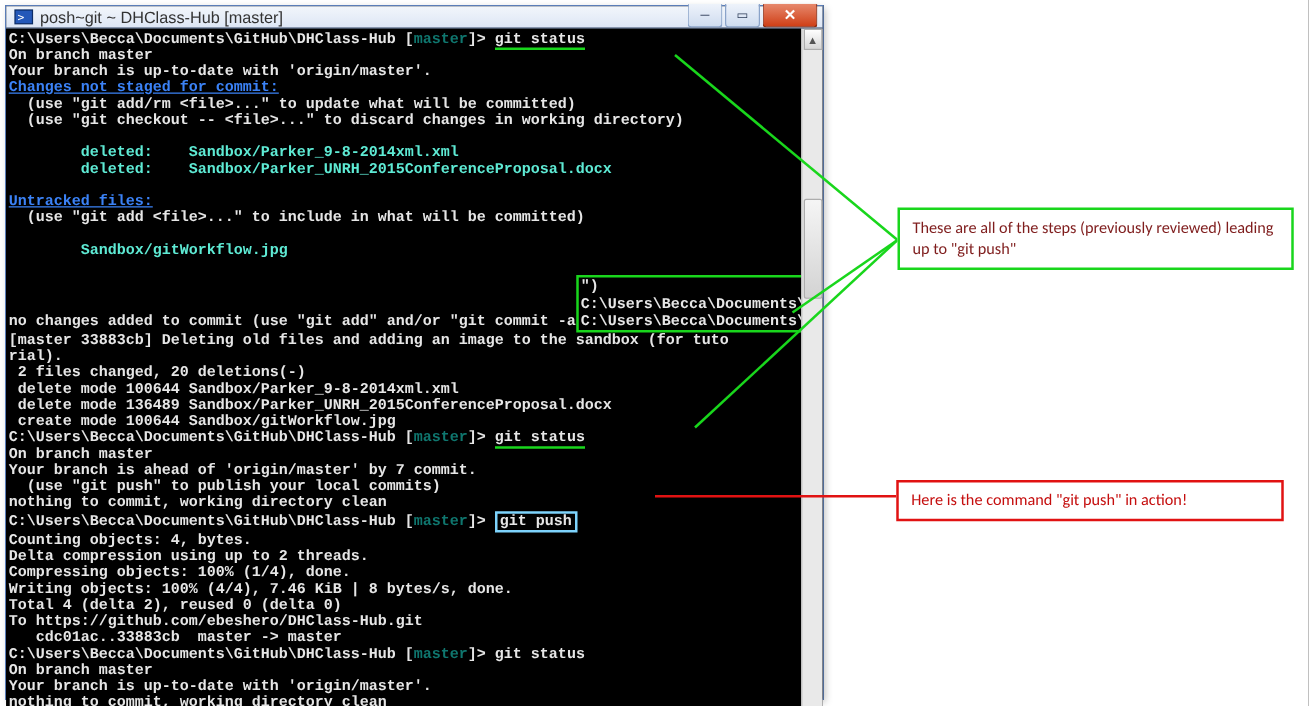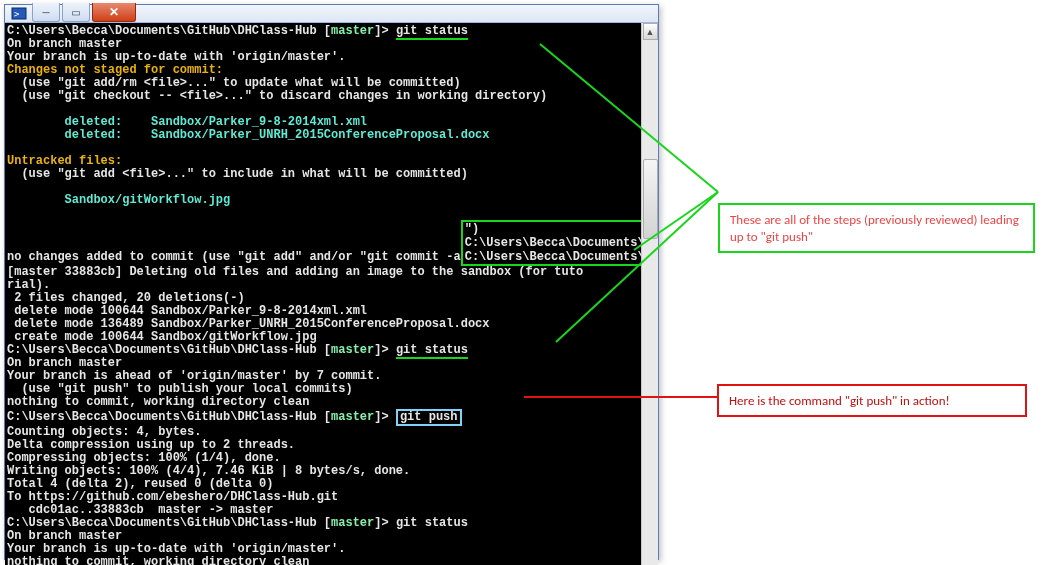--- a/index.html
+++ b/index.html
@@ -142,6 +142,7 @@
           <text x="3" y="11" fill="#fff" font-size="9" font-family="monospace">&gt;</text>
         </svg>
     </span>
+    <span class="title">posh~git ~ DHClass-Hub [master]</span>
     <div class="win-btns">
       <div class="win-btn">─</div>
       <div class="win-btn">▭</div>

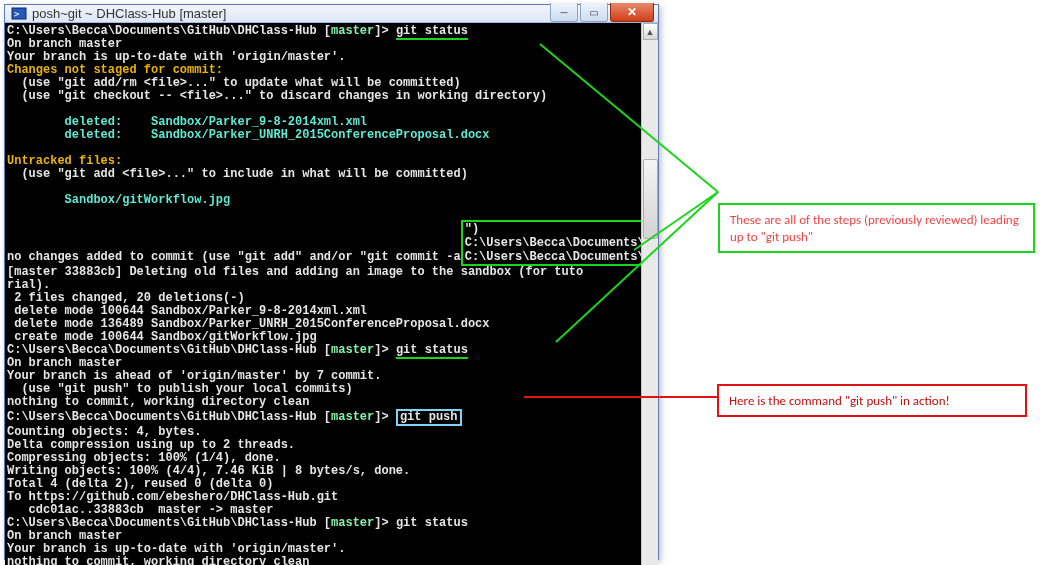--- a/index.html
+++ b/index.html
@@ -107,7 +107,7 @@
     border-radius: 2px;
   }
   
-  .cyan { color: #86efac; }
+  .cyan { color: #0f766e; }
   .darkred { color: #5eead4; }
   .uwhite { color:#eab308; }
 

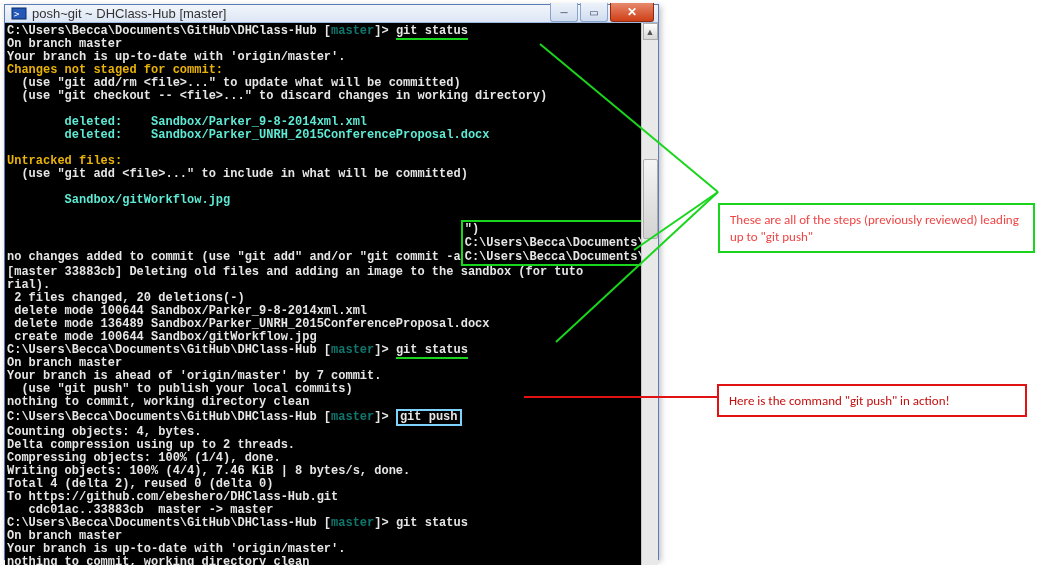--- a/index.html
+++ b/index.html
@@ -109,7 +109,7 @@
   
   .cyan { color: #0f766e; }
   .darkred { color: #5eead4; }
-  .uwhite { color:#eab308; }
+  .uwhite { color:#3b82f6; text-decoration: underline; }
 
   
   .hlg1 { border-bottom: 2px solid #19d61c; }

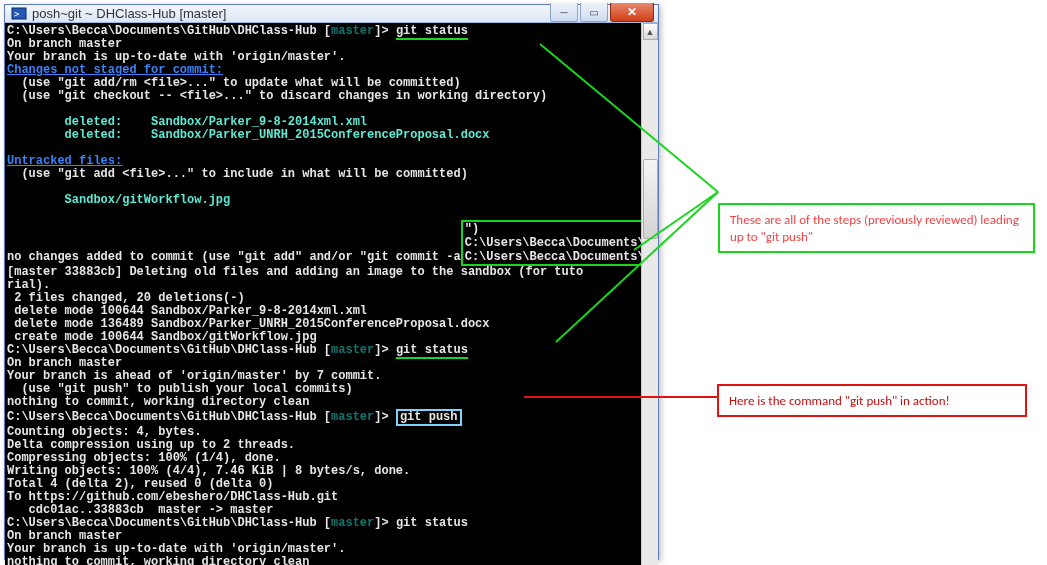--- a/index.html
+++ b/index.html
@@ -126,7 +126,7 @@
     line-height: 17px;
     background: #fff;
   }
-  .anno-green { border-color: #19d61c; color:#ef4444;margin-top:37px; }
+  .anno-green { border-color: #19d61c; color:#7f1d1d; }
   .anno-red   { border-color: #e11212; color:#c50e0e; }
 
   svg.conn { position:absolute; pointer-events:none; }

